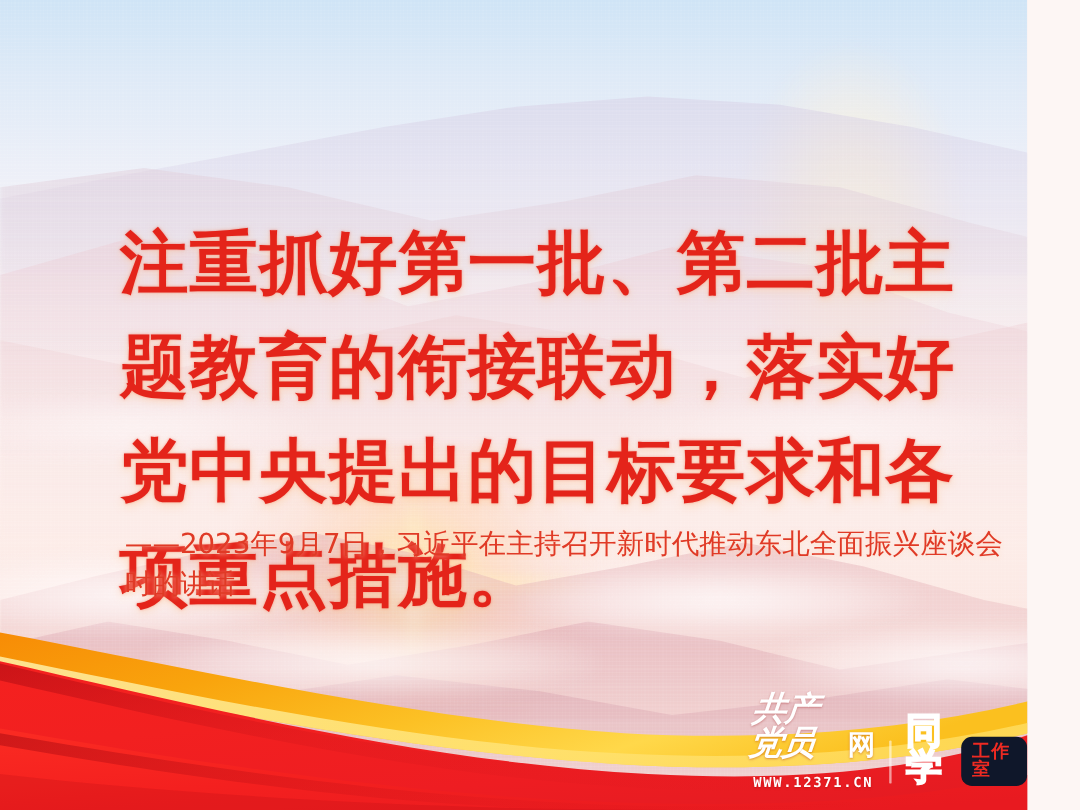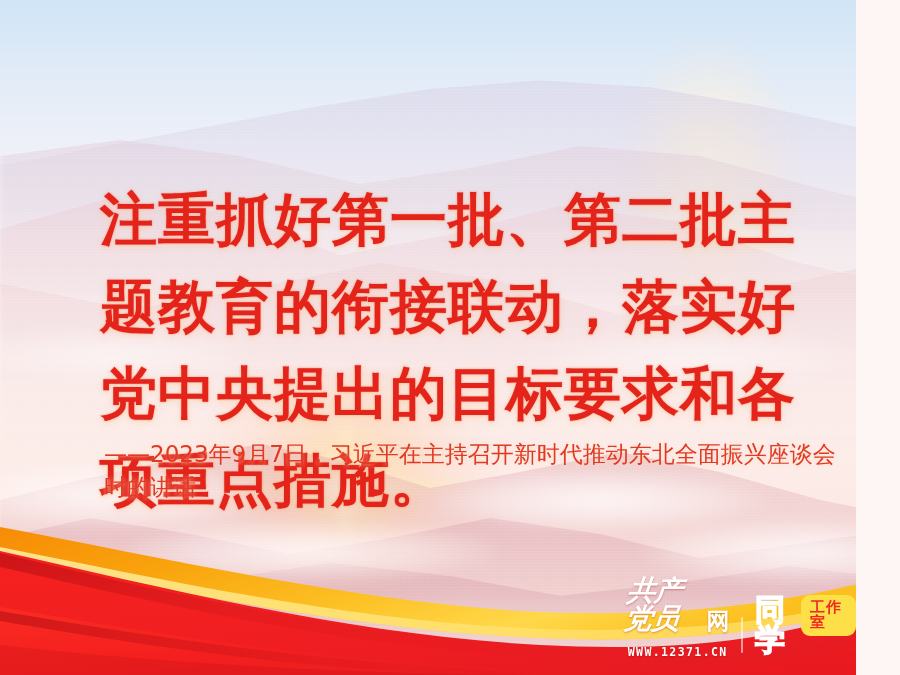--- a/index.html
+++ b/index.html
@@ -233,7 +233,7 @@
     margin:0 2px 6px 2px;
     border-radius:1px;
   }
-  .logo-studio{ display:flex; align-items:flex-start; gap:1px; padding-bottom:4px; }
+  .logo-studio{ display:flex; align-items:flex-end; gap:1px; padding-bottom:4px; }
   .studio-big{
     font-family:"DejaVu Sans","Liberation Sans",sans-serif;
     font-weight:bold;

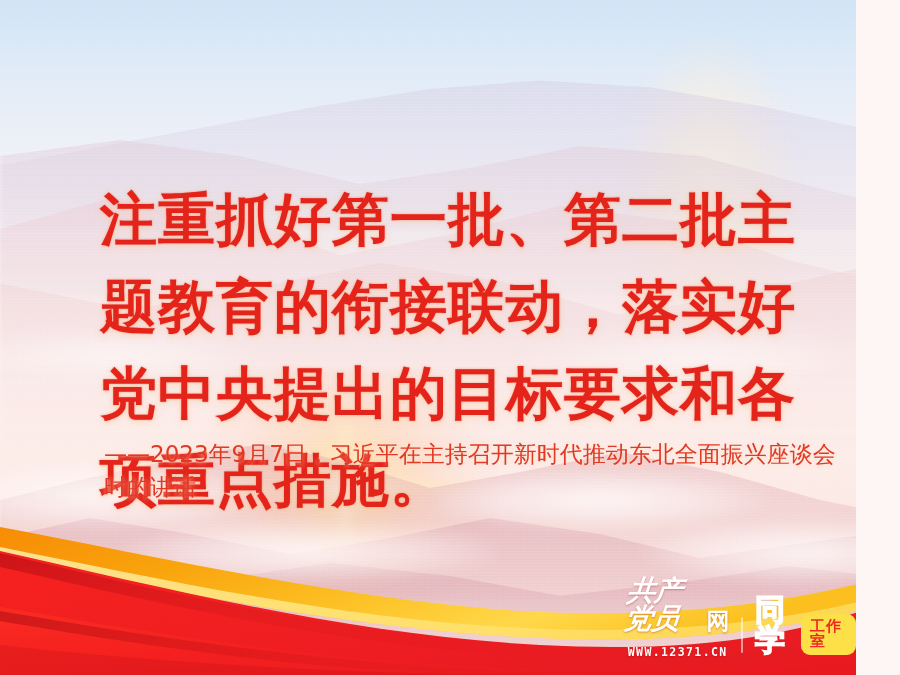--- a/index.html
+++ b/index.html
@@ -244,7 +244,7 @@
     letter-spacing:1px;
   }
   .studio-pill{
-    background:#fde047;
+    background:#0f172a;
     color:#ee2a22;
     font-family:"DejaVu Sans","Liberation Sans",sans-serif;
     font-weight:bold;

